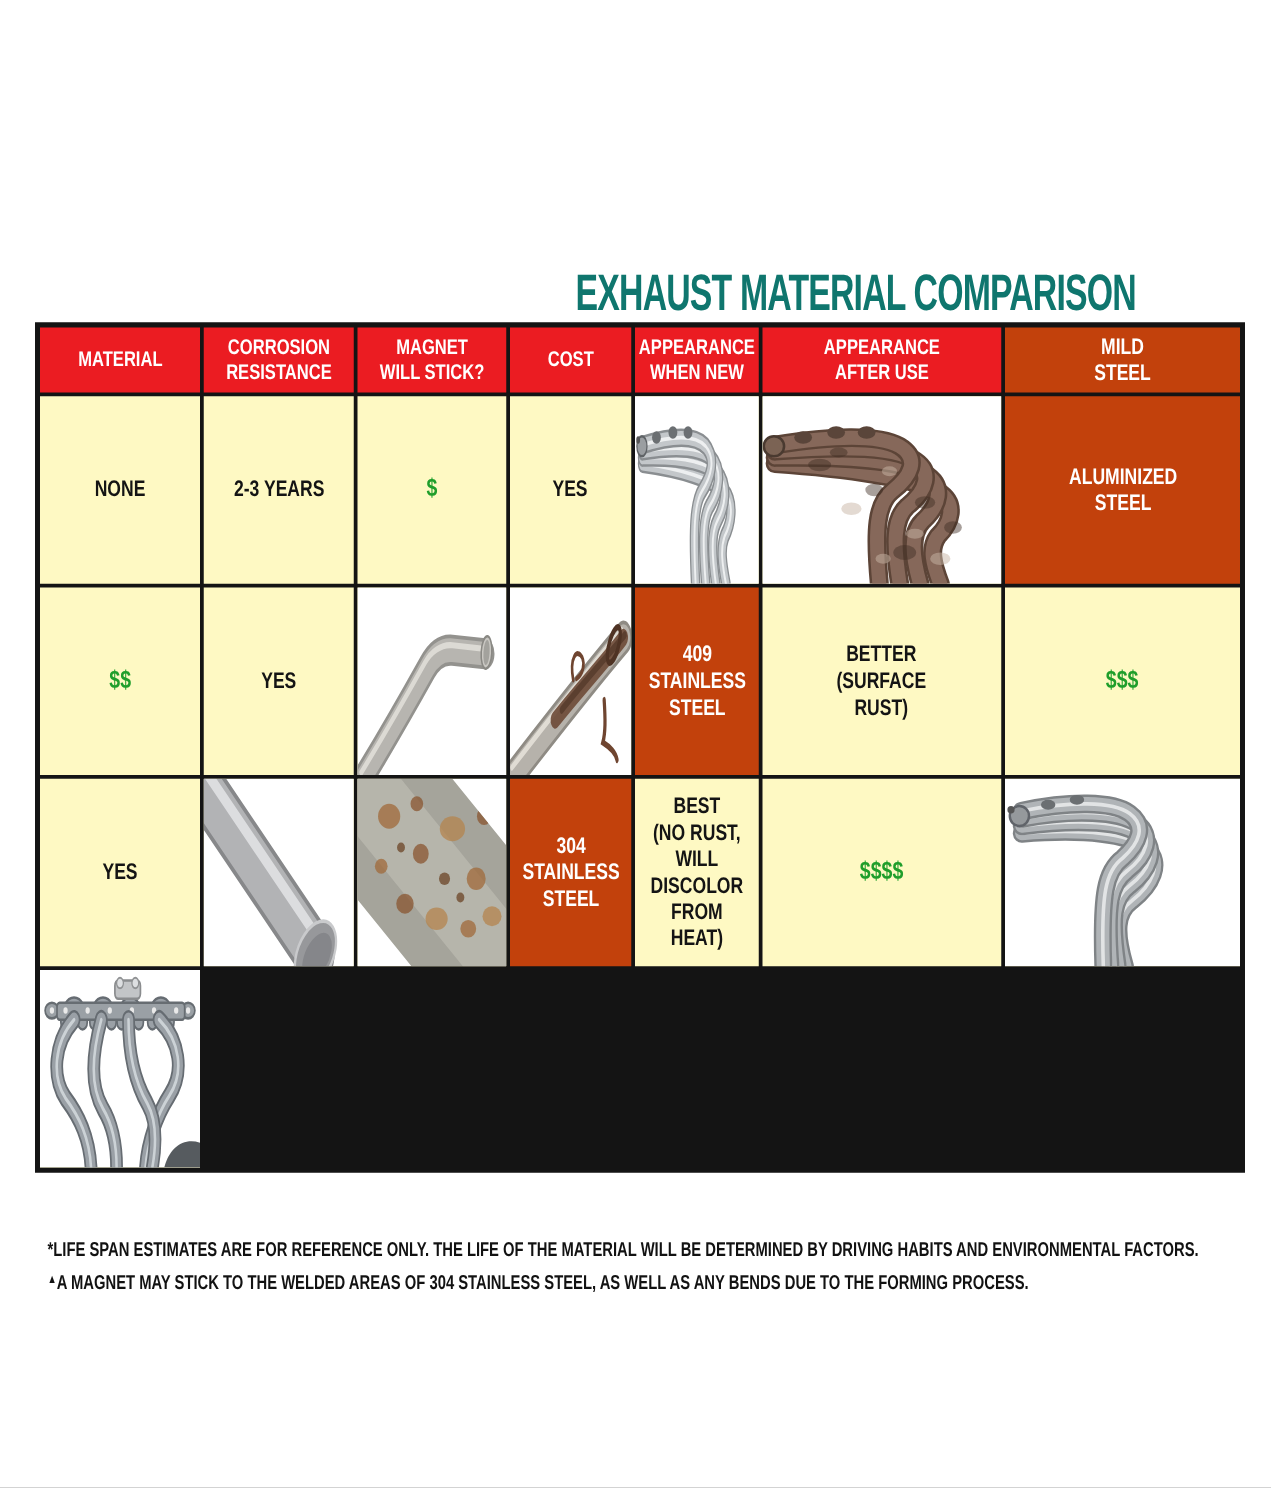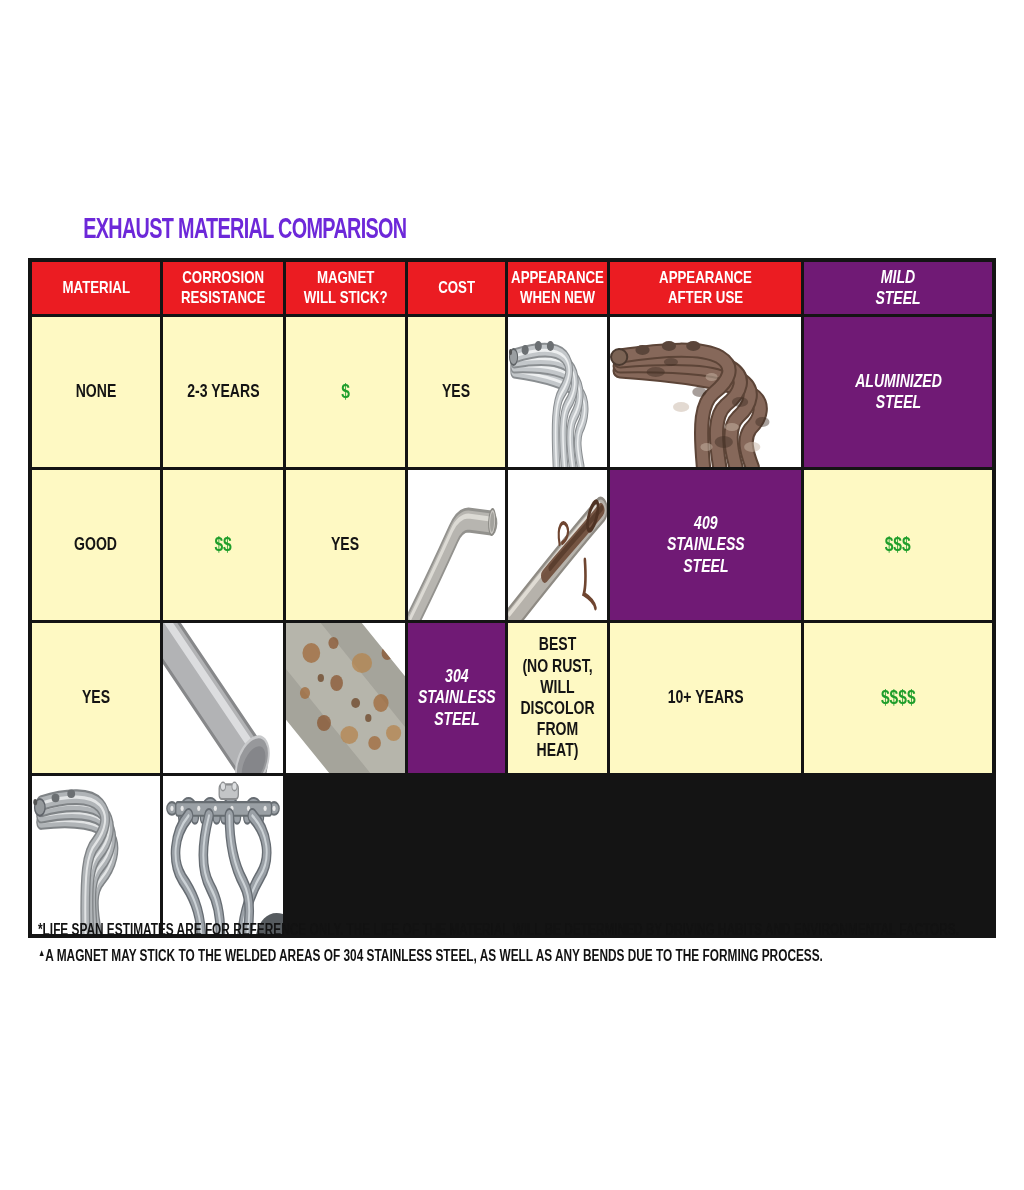--- a/index.html
+++ b/index.html
@@ -5,8 +5,8 @@
   html,body{margin:0;padding:0;background:#fff;}
   .page{position:relative;width:1024px;height:1190px;background:#ffffff;overflow:hidden;
         font-family:"Liberation Sans", sans-serif;color:#141414;}
-  .title{position:absolute;top:211px;left:0;width:100%;text-align:left;
-         font-size:30px;font-weight:bold;letter-spacing:-1px;color:#6d28d9;}
+  .title{position:absolute;top:211px;left:0;width:100%;text-align:right;
+         font-size:41px;font-weight:bold;letter-spacing:-1px;color:#0f766e;}
   .cx{display:inline-block;transform:scaleX(.66);white-space:nowrap;}
   .tbl{position:absolute;left:28px;top:258px;width:968px;height:680px;box-sizing:border-box;
        background:#141414;border:4px solid #141414;display:grid;gap:3px;

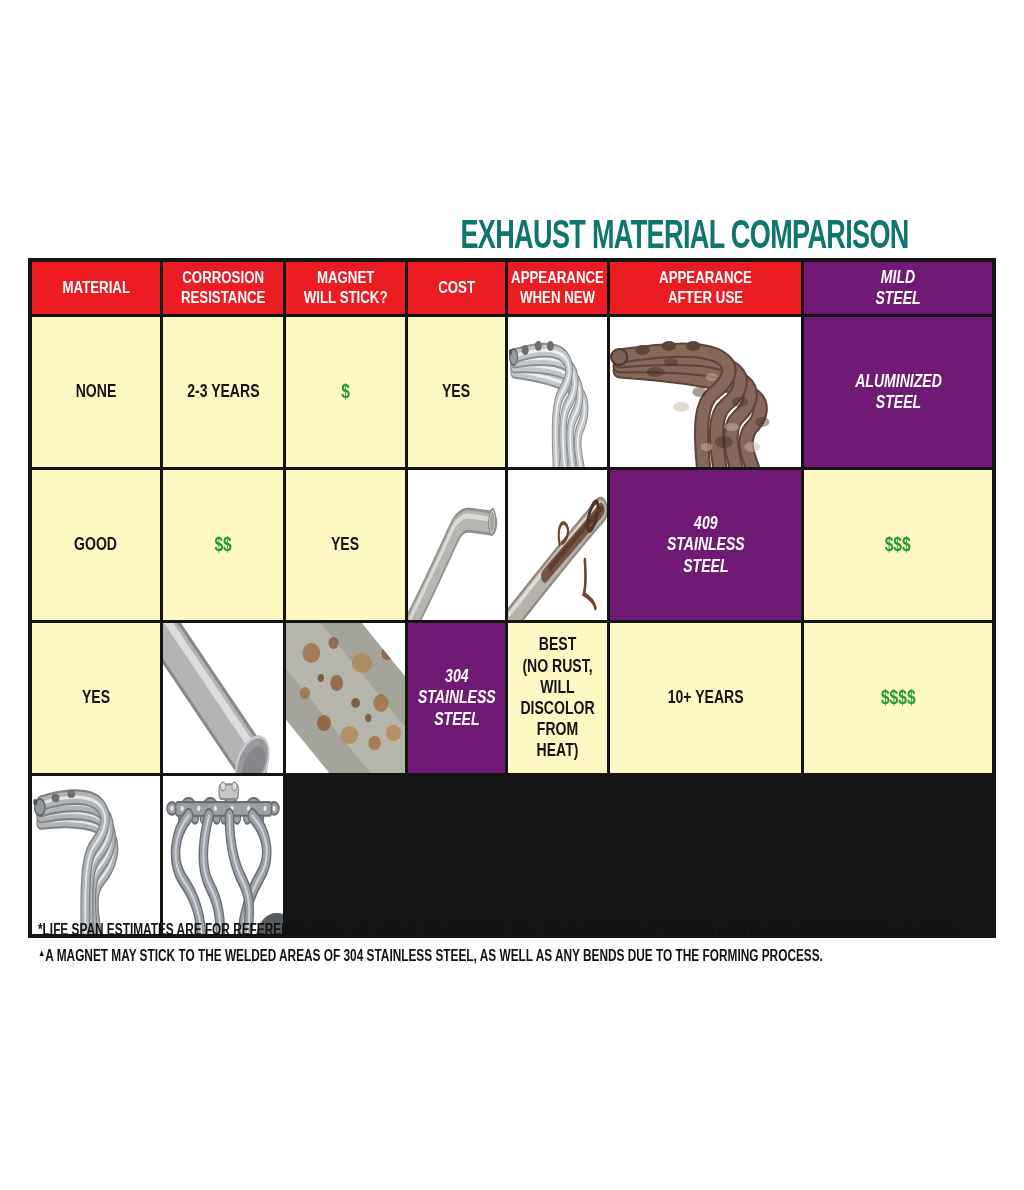--- a/index.html
+++ b/index.html
@@ -16,7 +16,7 @@
         text-align:center;overflow:hidden;}
   .hdr{background:#eb1c22;color:#fff;}
   .hdr .cnd{font-size:17px;}
-  .mat{background:#701a75;color:#fff;font-style:italic;}
+  .mat{background:#c2410c;color:#fff;}
   .cnd{display:inline-block;transform:scaleX(.78);white-space:pre-line;
        font-weight:bold;line-height:1.18;letter-spacing:0;}
   .mat .cnd{font-size:18px;}

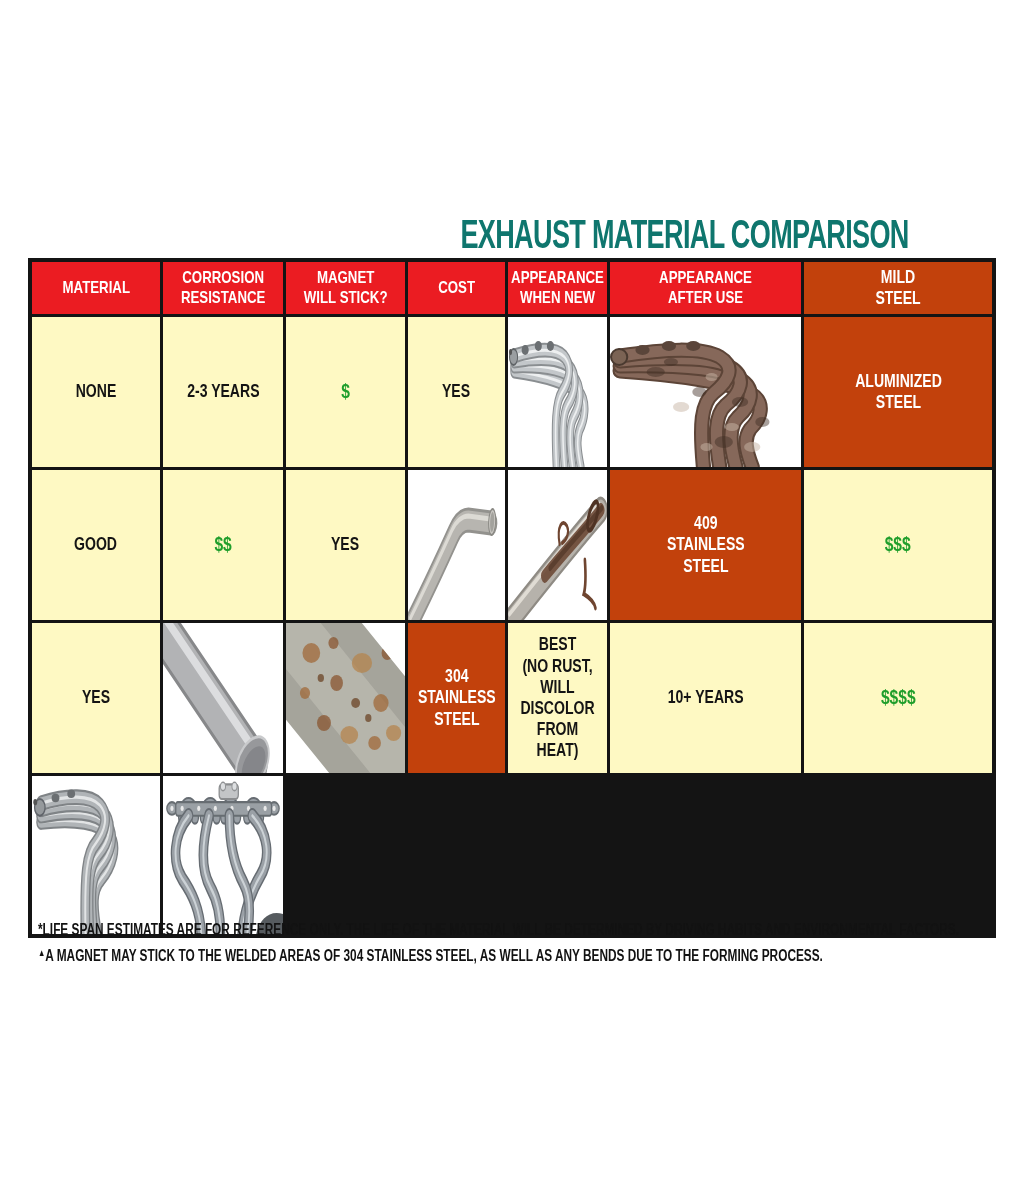--- a/index.html
+++ b/index.html
@@ -181,6 +181,11 @@
 STEEL</span>
       </div>
     <div class="cell">
+        <span class="cnd body-txt">BETTER
+(SURFACE
+RUST)</span>
+      </div>
+    <div class="cell">
         <span class="cnd cost">$$$</span>
       </div>
     <div class="cell">

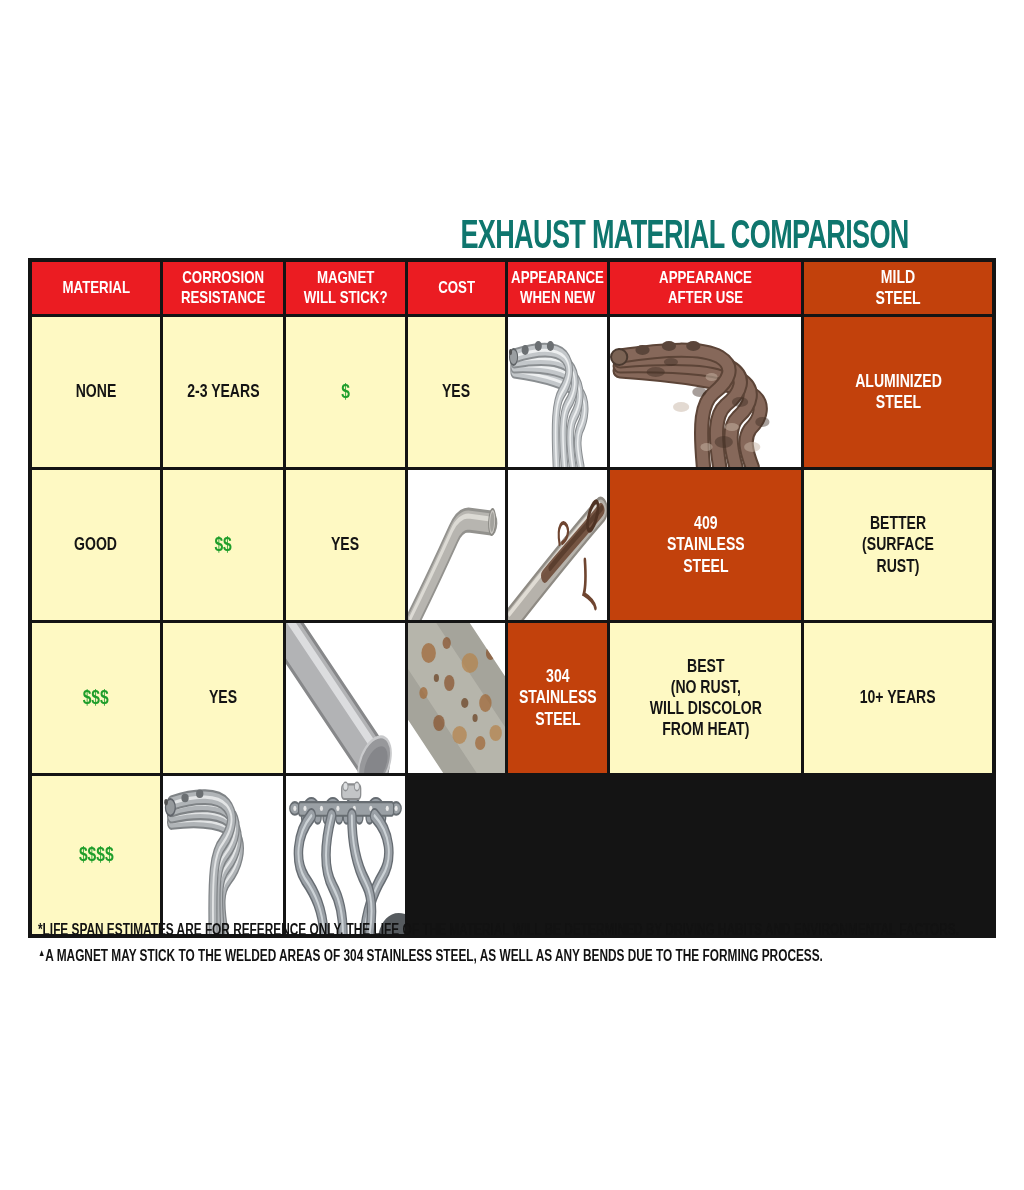--- a/index.html
+++ b/index.html
@@ -141,9 +141,6 @@
 STEEL</span>
       </div>
     <div class="cell">
-        <span class="cnd body-txt">GOOD</span>
-      </div>
-    <div class="cell">
         <span class="cnd cost">$$</span>
       </div>
     <div class="cell">

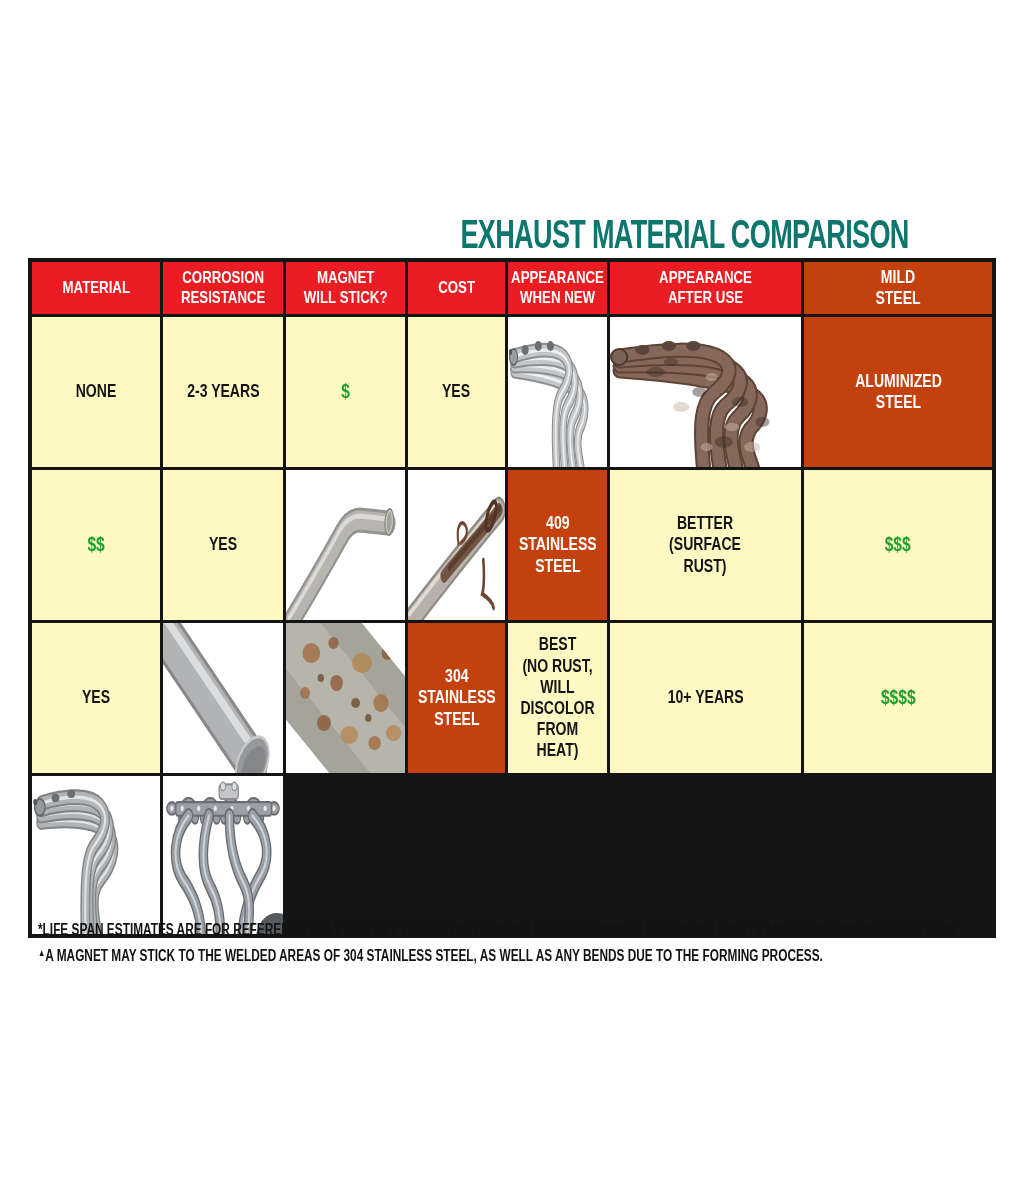--- a/index.html
+++ b/index.html
@@ -241,9 +241,6 @@
 FROM HEAT)</span>
       </div>
     <div class="cell">
-        <span class="cnd body-txt">10+ YEARS</span>
-      </div>
-    <div class="cell">
         <span class="cnd cost">$$$$</span>
       </div>
     <div class="cell imgcell">

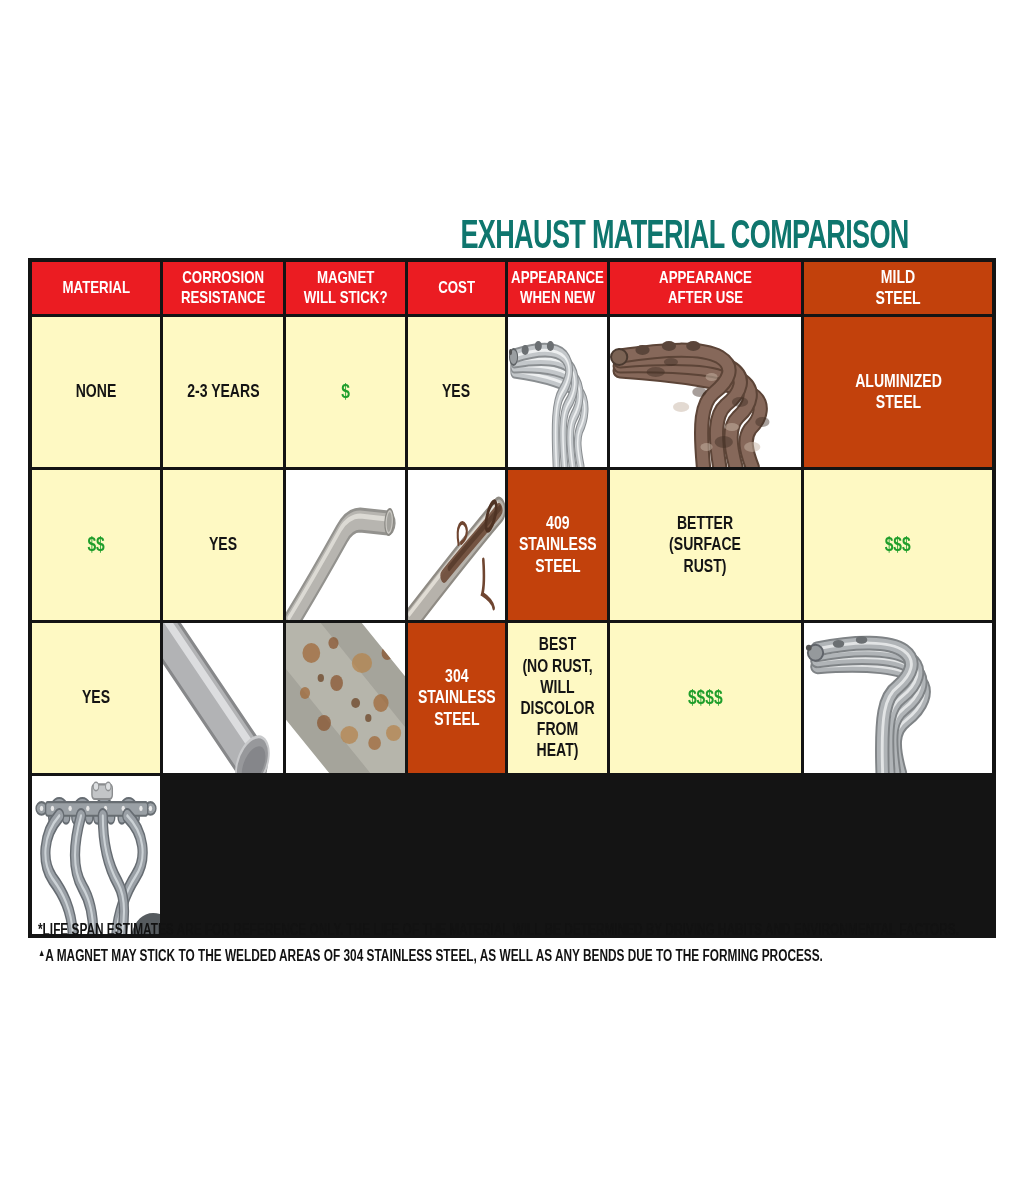--- a/index.html
+++ b/index.html
@@ -25,7 +25,7 @@
   .magnet-sup{font-size:10px;vertical-align:7px;}
   .imgcell{padding:0;}
   .imgcell svg{display:block;width:100%;height:100%;background:#fff;}
-  .fnotes{position:absolute;left:38px;top:917px;width:980px;font-weight:bold;color:#121212;}
+  .fnotes{position:absolute;left:38px;top:988px;width:980px;font-weight:bold;color:#121212;}
   .fn{font-size:16px;line-height:1.62;white-space:nowrap;transform:scaleX(.74);
       transform-origin:0 50%;font-weight:bold;}
   .fn .mk{font-size:16px;}

